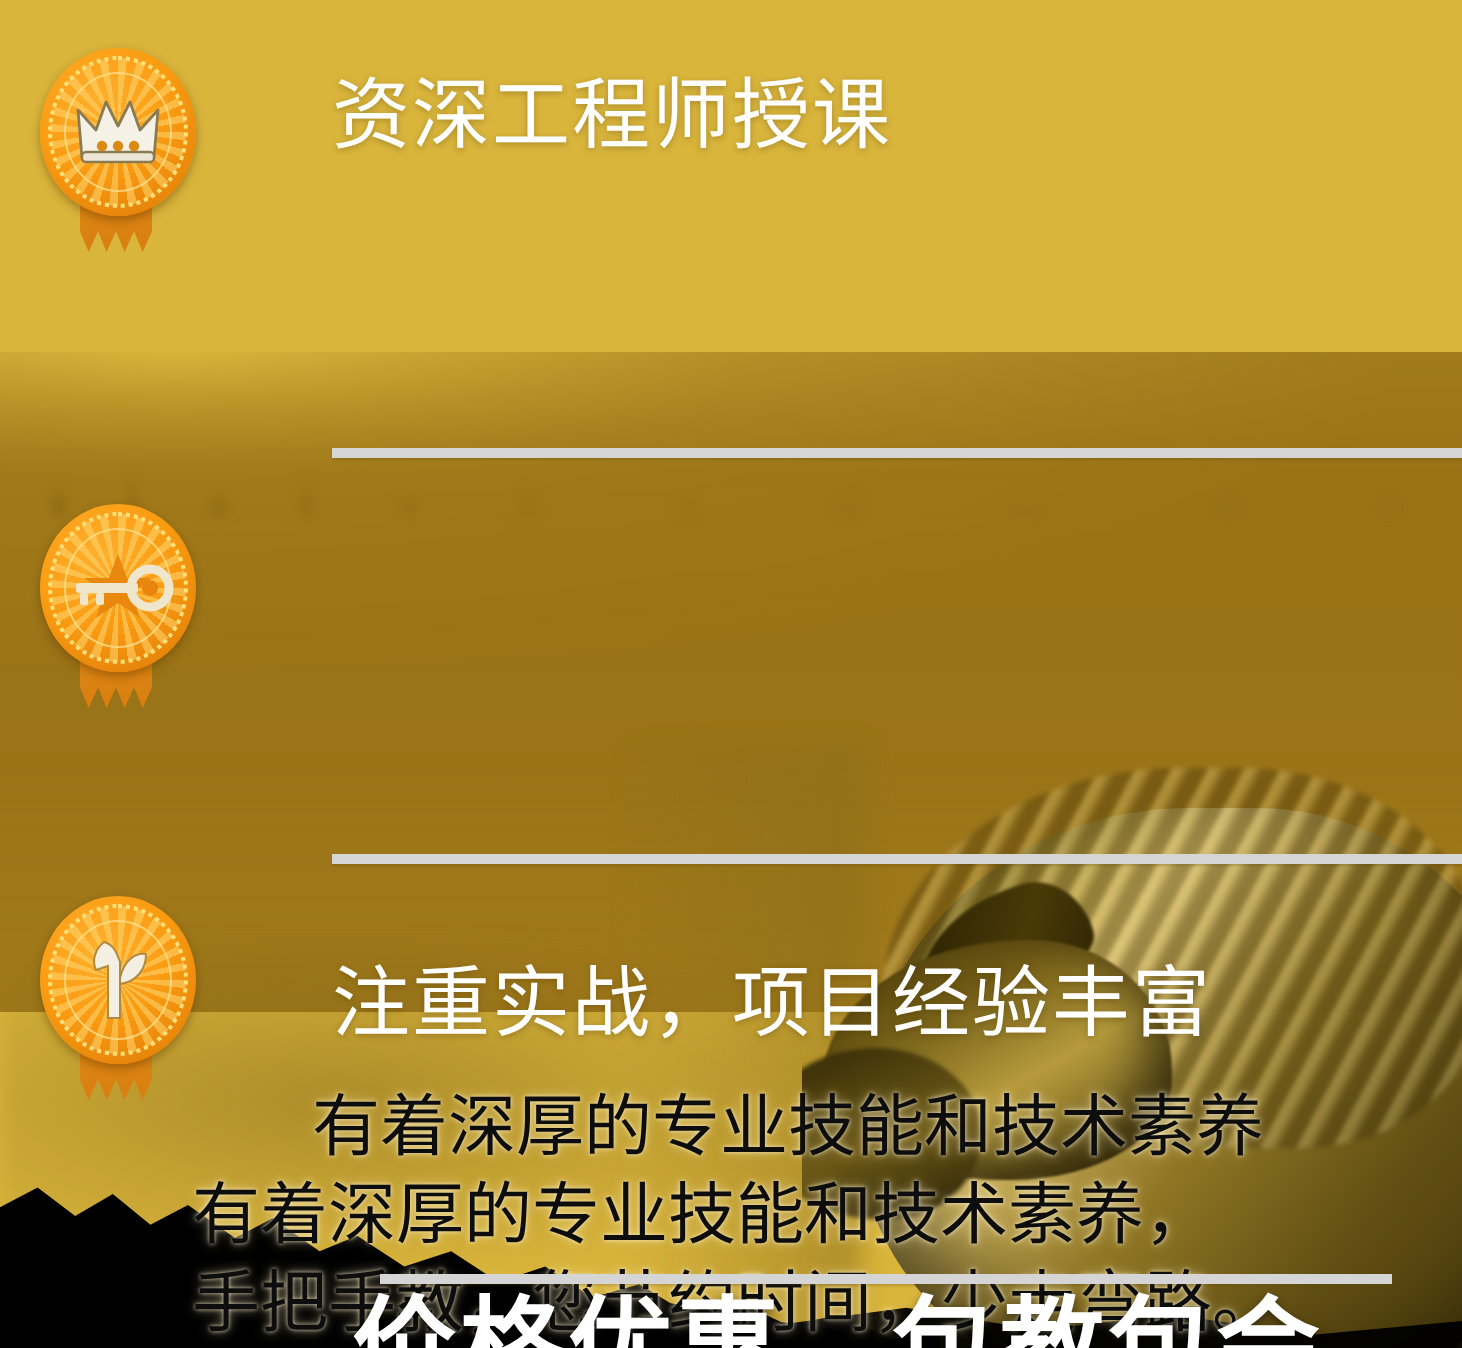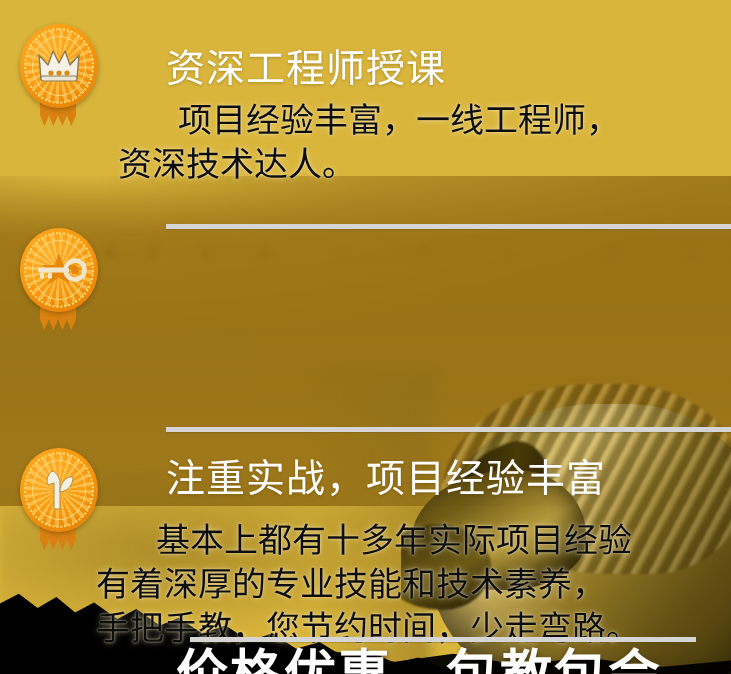--- a/index.html
+++ b/index.html
@@ -271,7 +271,7 @@
     white-space: nowrap;
     text-shadow: 0 1px 3px rgba(80,60,8,0.35);
   }
-  .h-1 { top: 32px; text-align: center; }
+  .h-1 { top: 22px; text-align: center; }
   .h-2 { top: 238px; }
 
   .body-text {

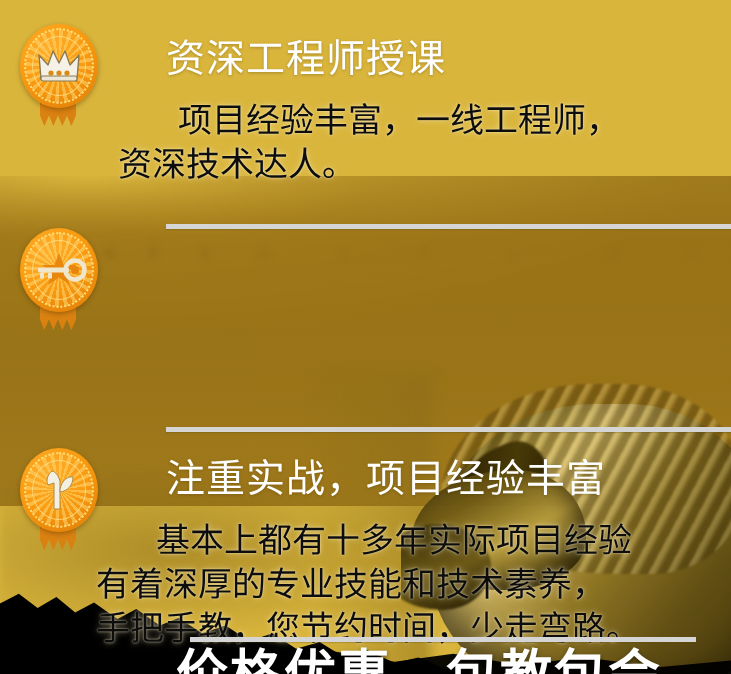--- a/index.html
+++ b/index.html
@@ -346,10 +346,6 @@
 
       <div class="heading h-1">资深工程师授课</div>
 
-      <div class="body-text b-1">
-        <span class="line indent">项目经验丰富，一线工程师，</span>
-        <span class="line">资深技术达人。</span>
-      </div>
     </div>
 
     <div class="divider divider-1"></div>

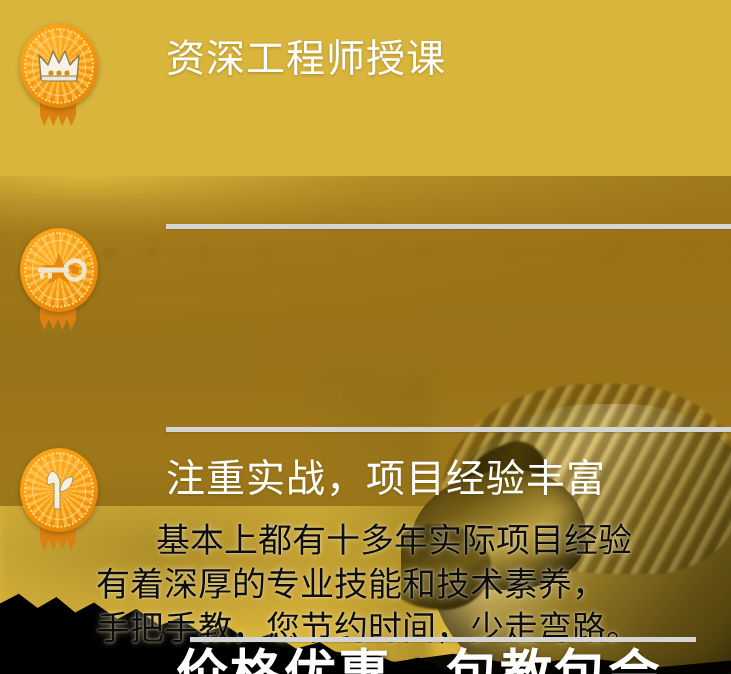--- a/index.html
+++ b/index.html
@@ -188,7 +188,7 @@
     right: 0;
   }
   .block-1 { top: 16px;  height: 196px; }
-  .block-2 { top: 220px; height: 196px; }
+  .block-2 { top: 244px; height: 196px; }
   .block-3 { top: 440px; height: 190px; }
 
   

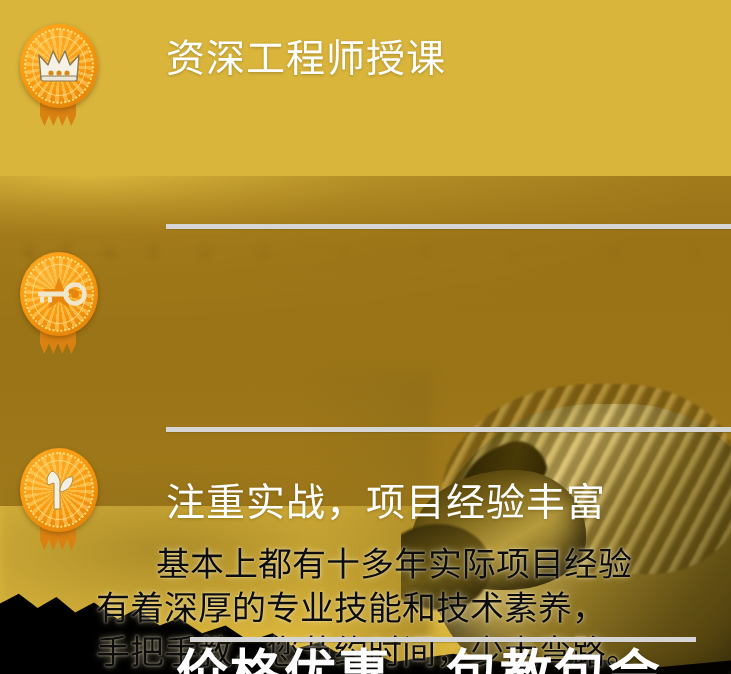--- a/index.html
+++ b/index.html
@@ -373,7 +373,7 @@
       <div class="heading h-2">注重实战，项目经验丰富</div>
 
       <div class="body-text b-2">
-        <span class="line indent">基本上都有十多年实际项目经验</span>
+        <span class="line indent">有着深厚的专业技能和技术素养</span>
         <span class="line">有着深厚的专业技能和技术素养，</span>
         <span class="line">手把手教，您节约时间，少走弯路。</span>
       </div>

